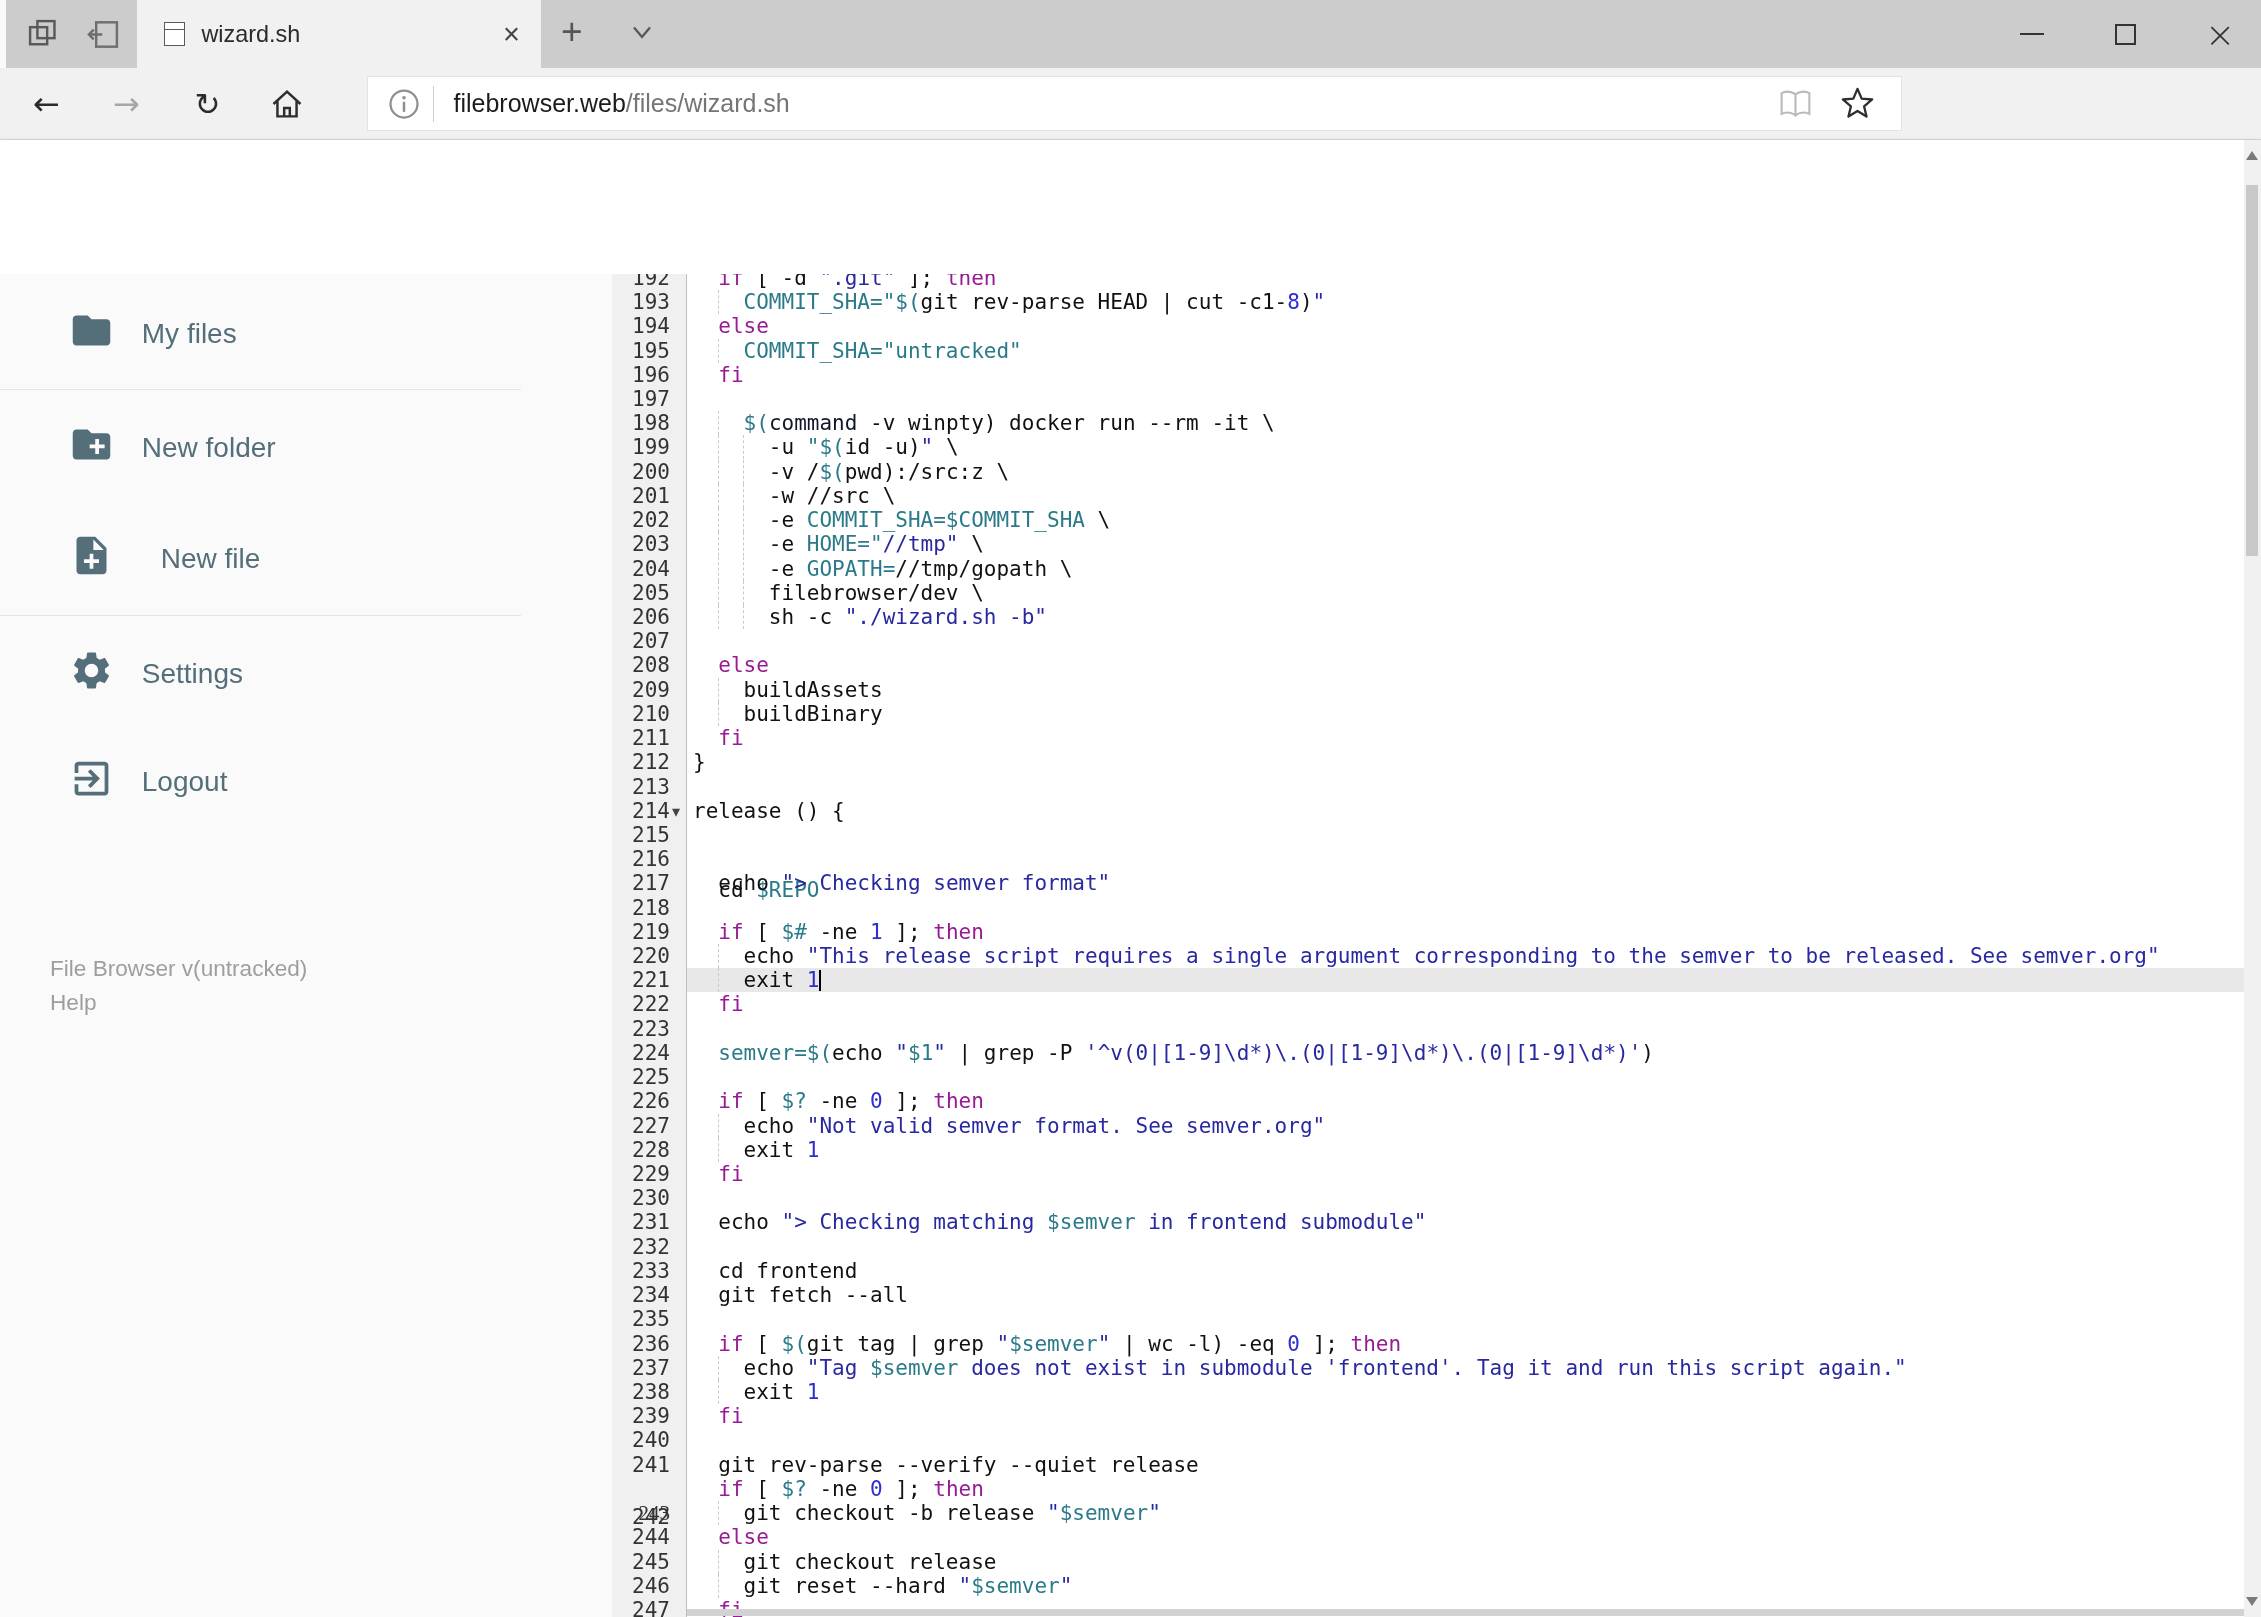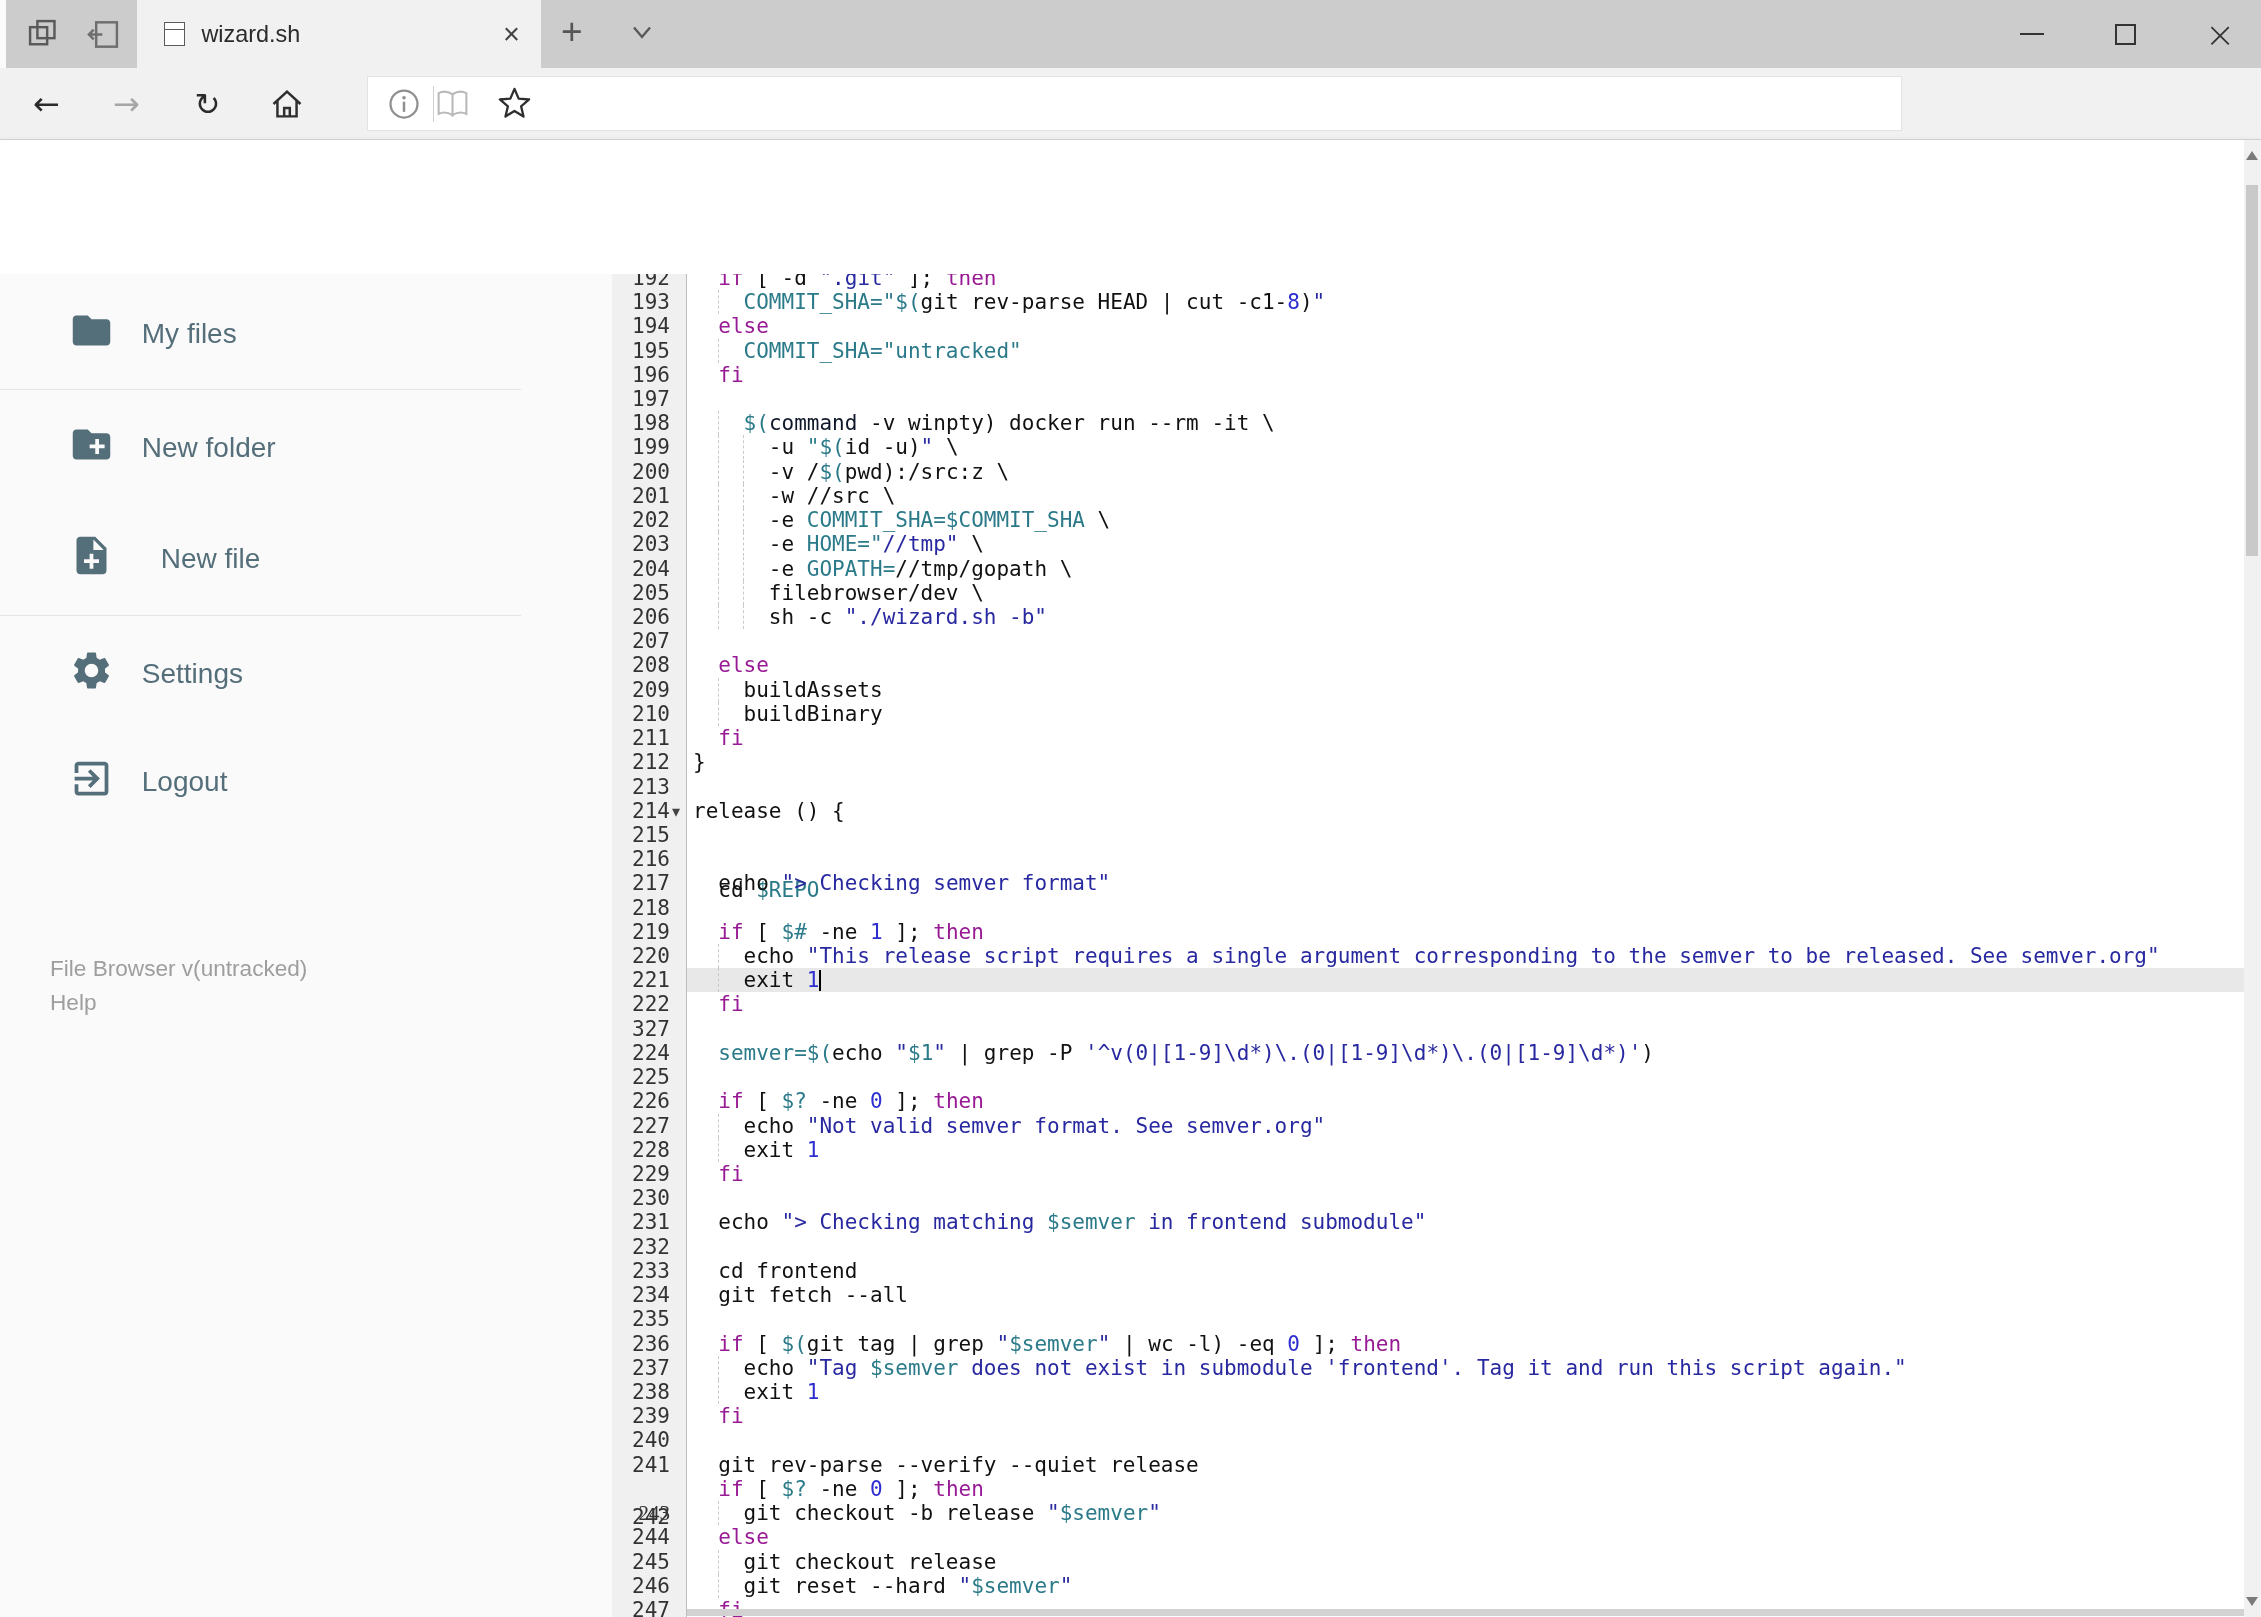--- a/index.html
+++ b/index.html
@@ -133,6 +133,7 @@
         <rect x="14.9" y="14" width="2.2" height="9" fill="#8f8f8f"></rect>
       </svg>
     <div id="addr-sep"></div>
+    <div id="addr-url"><span>filebrowser.web</span><span class="path">/files/wizard.sh</span></div>
     <svg class="addr-right-ic" width="37" height="37" viewBox="0 0 32 32">
         <path d="M4 7 C8 5 12 5.5 16 8 V26 C12 23.5 8 23 4 25 Z M28 7 C24 5 20 5.5 16 8 V26 C20 23.5 24 23 28 25 Z" fill="none" stroke="#b9b9b9" stroke-width="1.8"></path>
       </svg>

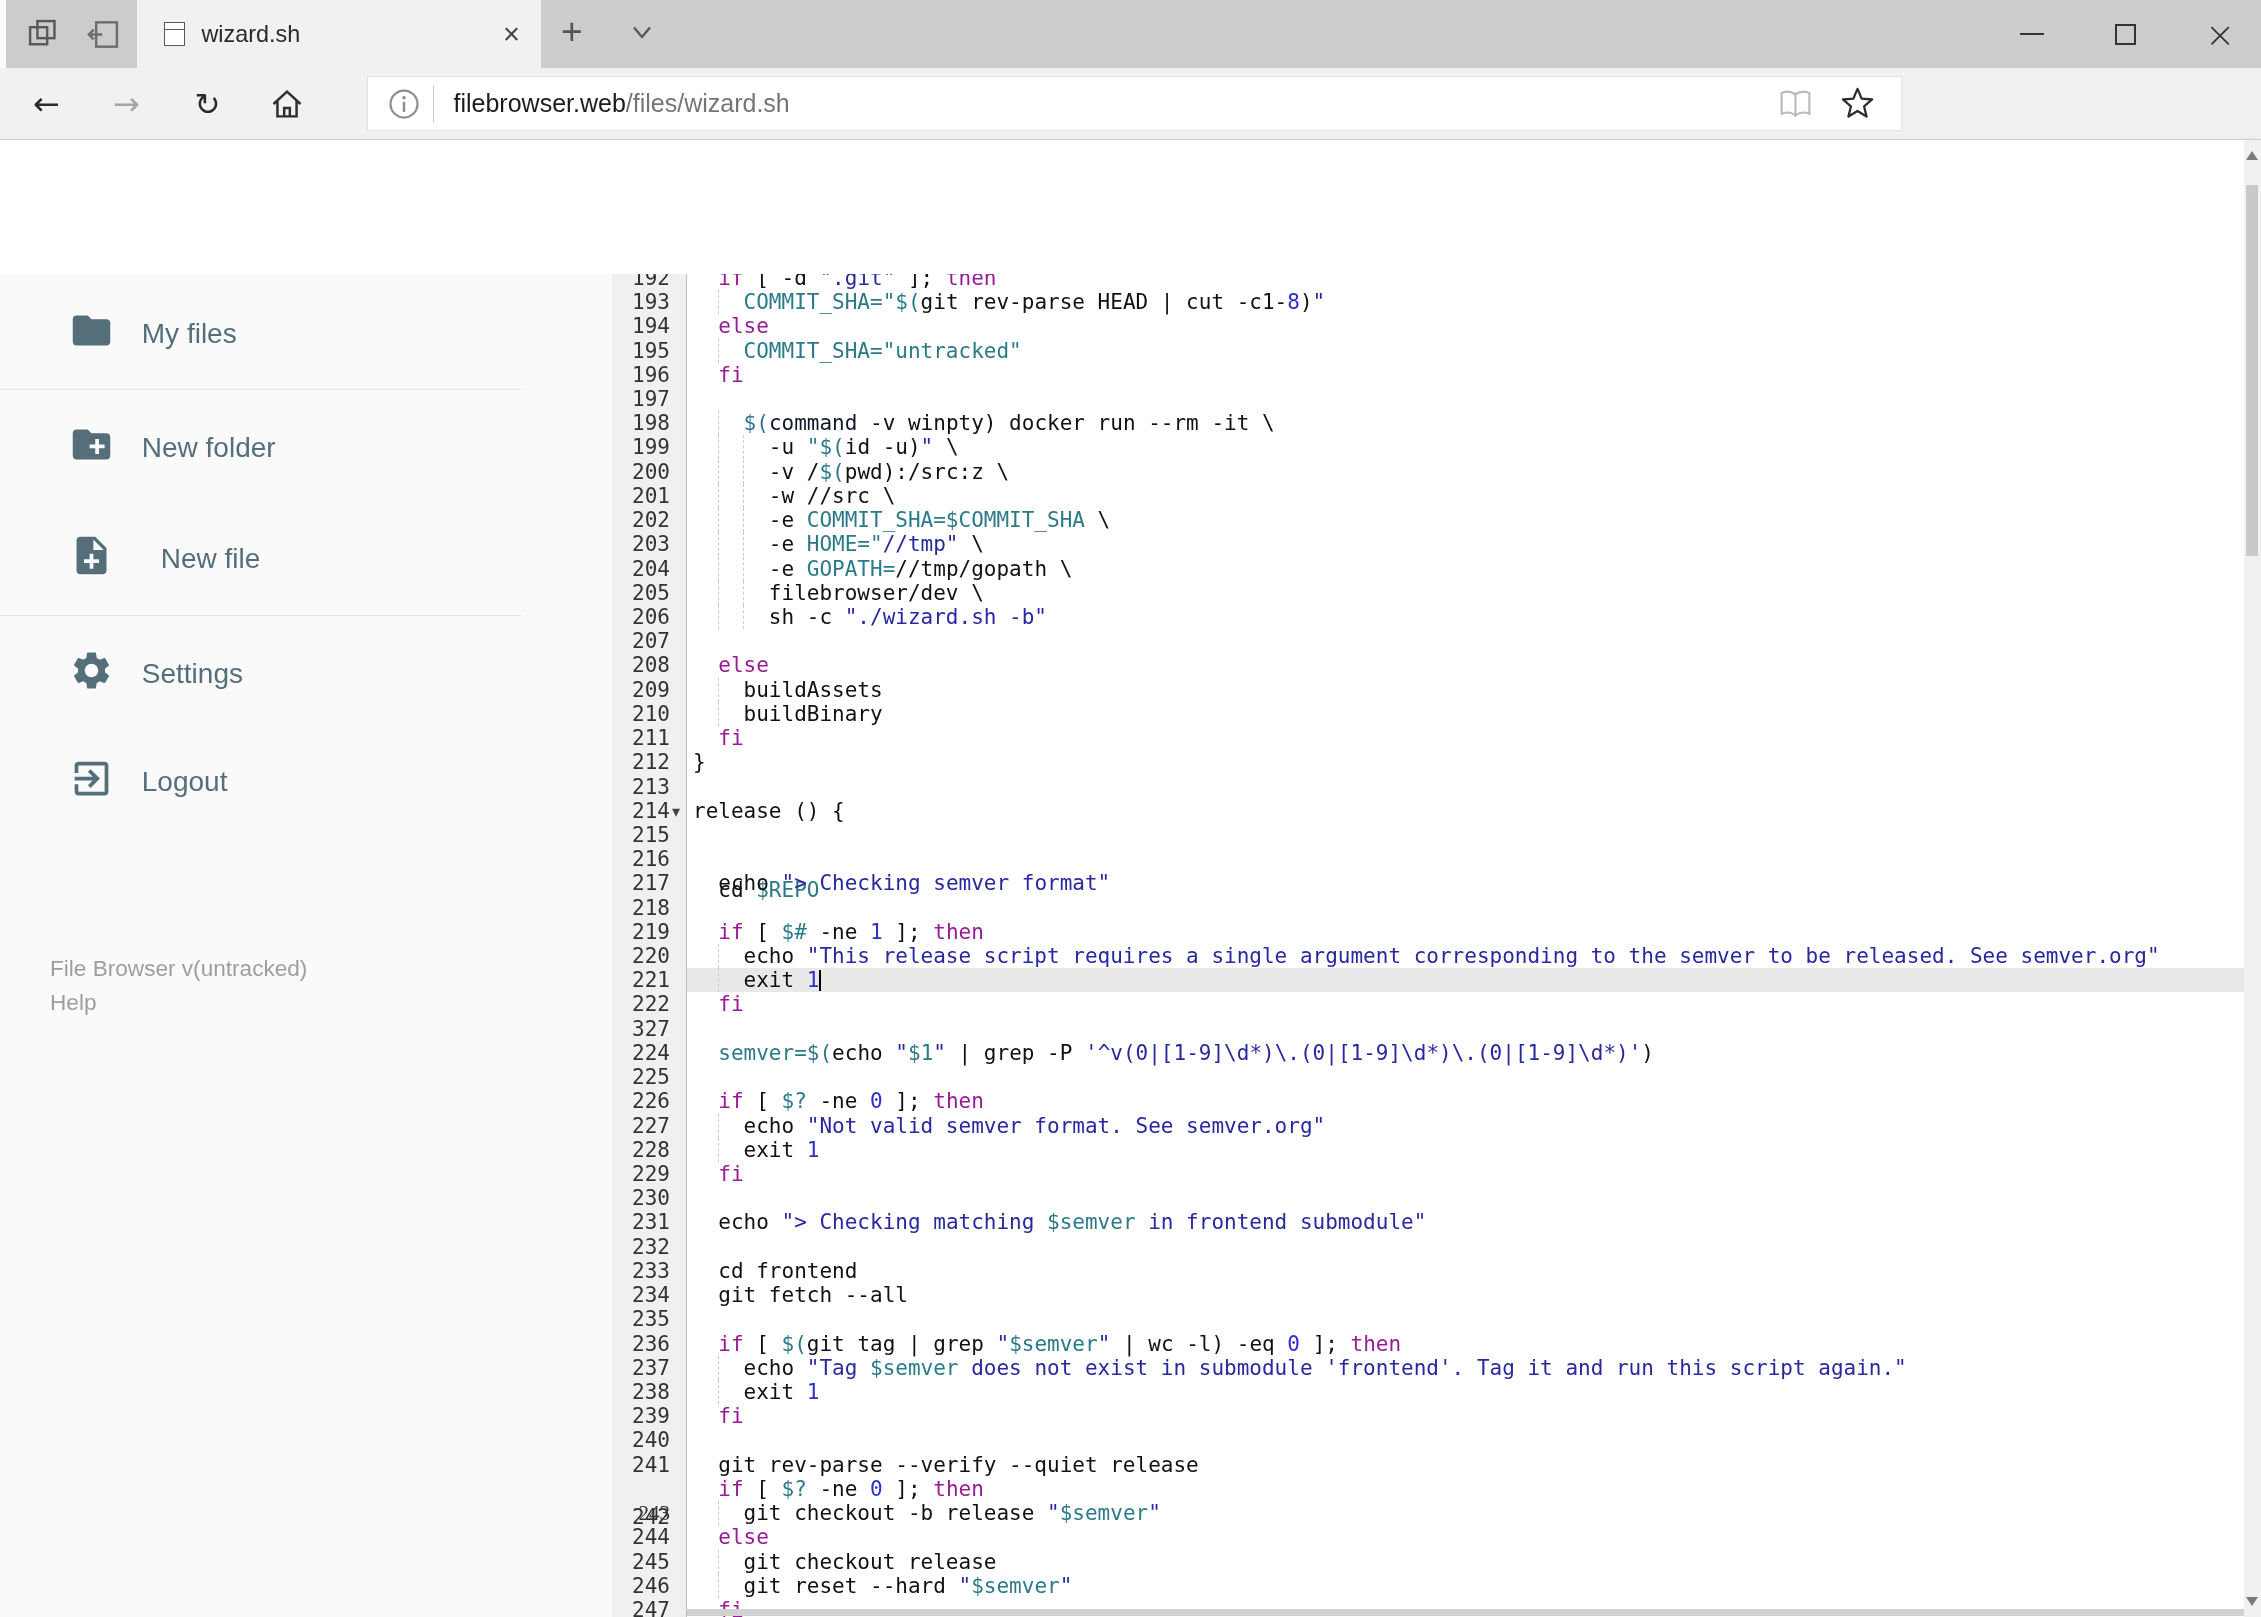--- a/index.html
+++ b/index.html
@@ -520,7 +520,7 @@
       <div class="lnum" style="top: 670px;">220</div>
       <div class="lnum" style="top: 694px;">221</div>
       <div class="lnum" style="top: 718px;">222</div>
-      <div class="lnum" style="top: 743px;">327</div>
+      <div class="lnum" style="top: 743px;">223</div>
       <div class="lnum" style="top: 767px;">224</div>
       <div class="lnum" style="top: 791px;">225</div>
       <div class="lnum" style="top: 815px;">226</div>

